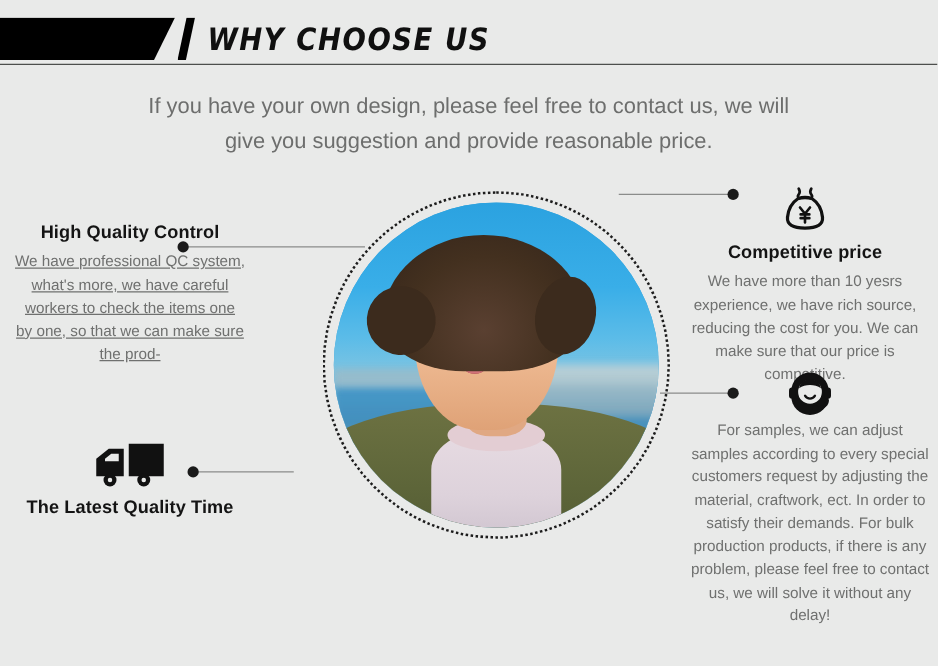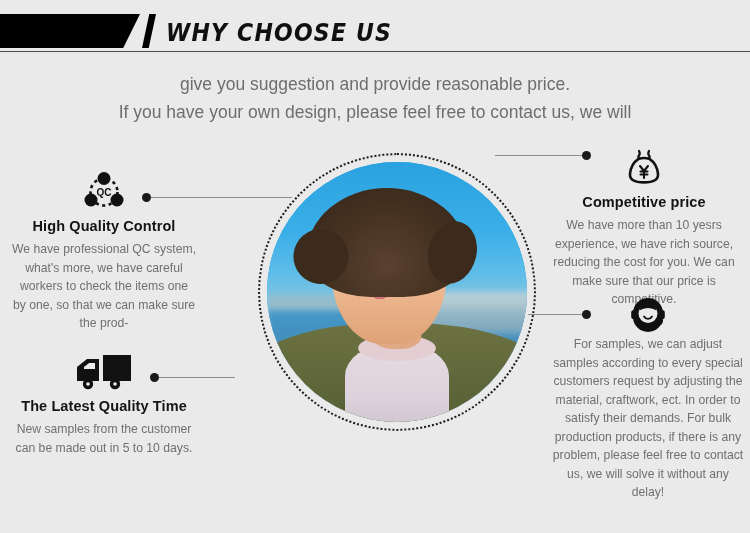--- a/index.html
+++ b/index.html
@@ -280,8 +280,8 @@
 <div class="banner-rule"></div>
 
 <div class="intro">
+  <div>If you have your own design, please feel free to contact us, we will</div>
   <div>give you suggestion and provide reasonable price.</div>
-  <div>If you have your own design, please feel free to contact us, we will</div>
 </div>
 
 <div class="photo-wrap">

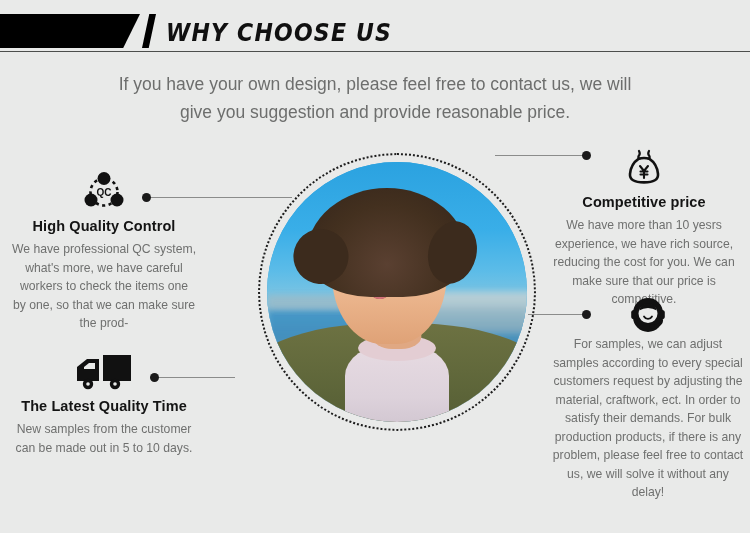--- a/index.html
+++ b/index.html
@@ -330,15 +330,6 @@
 </div>
 
 <div class="feature left" style="left:4px; top:172px; width:200px;">
-  <div class="icon-box">
-    <svg width="42" height="40" viewBox="0 0 42 40" aria-hidden="true">
-      <circle cx="21" cy="20" r="13.5" fill="none" stroke="#111" stroke-width="2.6" stroke-dasharray="3.2 3.4"></circle>
-      <circle cx="21" cy="6.5" r="6.5" fill="#111"></circle>
-      <circle cx="8" cy="28" r="6.5" fill="#111"></circle>
-      <circle cx="34" cy="28" r="6.5" fill="#111"></circle>
-      <text x="21" y="24" font-family="Liberation Sans, sans-serif" font-size="10" font-weight="bold" fill="#111" text-anchor="middle">QC</text>
-    </svg>
-  </div>
   <div class="feature-title">High Quality Control</div>
   <div class="feature-body" style="padding:0 8px;">We have professional QC system, what's more, we have careful workers to check the items one by one, so that we can make sure the prod-</div>
 </div>

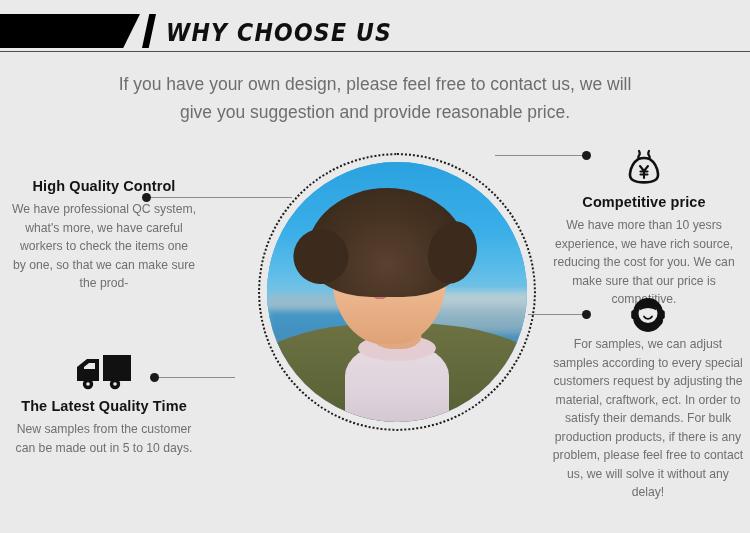--- a/index.html
+++ b/index.html
@@ -331,7 +331,7 @@
 
 <div class="feature left" style="left:4px; top:172px; width:200px;">
   <div class="feature-title">High Quality Control</div>
-  <div class="feature-body" style="padding:0 8px;">We have professional QC system, what's more, we have careful workers to check the items one by one, so that we can make sure the prod-</div>
+  <div class="feature-body" style="padding:0 8px;text-decoration:underline;">We have professional QC system, what's more, we have careful workers to check the items one by one, so that we can make sure the prod-</div>
 </div>
 
 <div class="feature left" style="left:4px; top:352px; width:200px;">

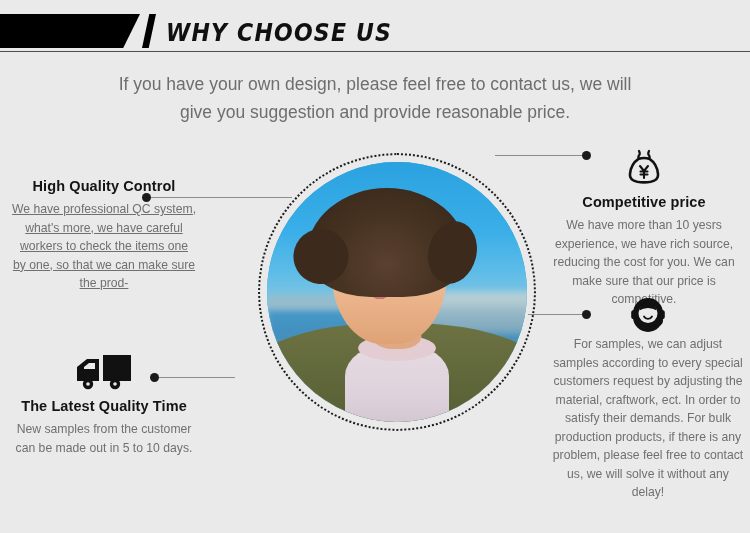--- a/index.html
+++ b/index.html
@@ -347,7 +347,6 @@
     </svg>
   </div>
   <div class="feature-title">The Latest Quality Time</div>
-  <div class="feature-body" style="padding:0 8px;">New samples from the customer can be made out in 5 to 10 days.</div>
 </div>
 
 <div class="feature right" style="left:544px; top:148px; width:200px;">

